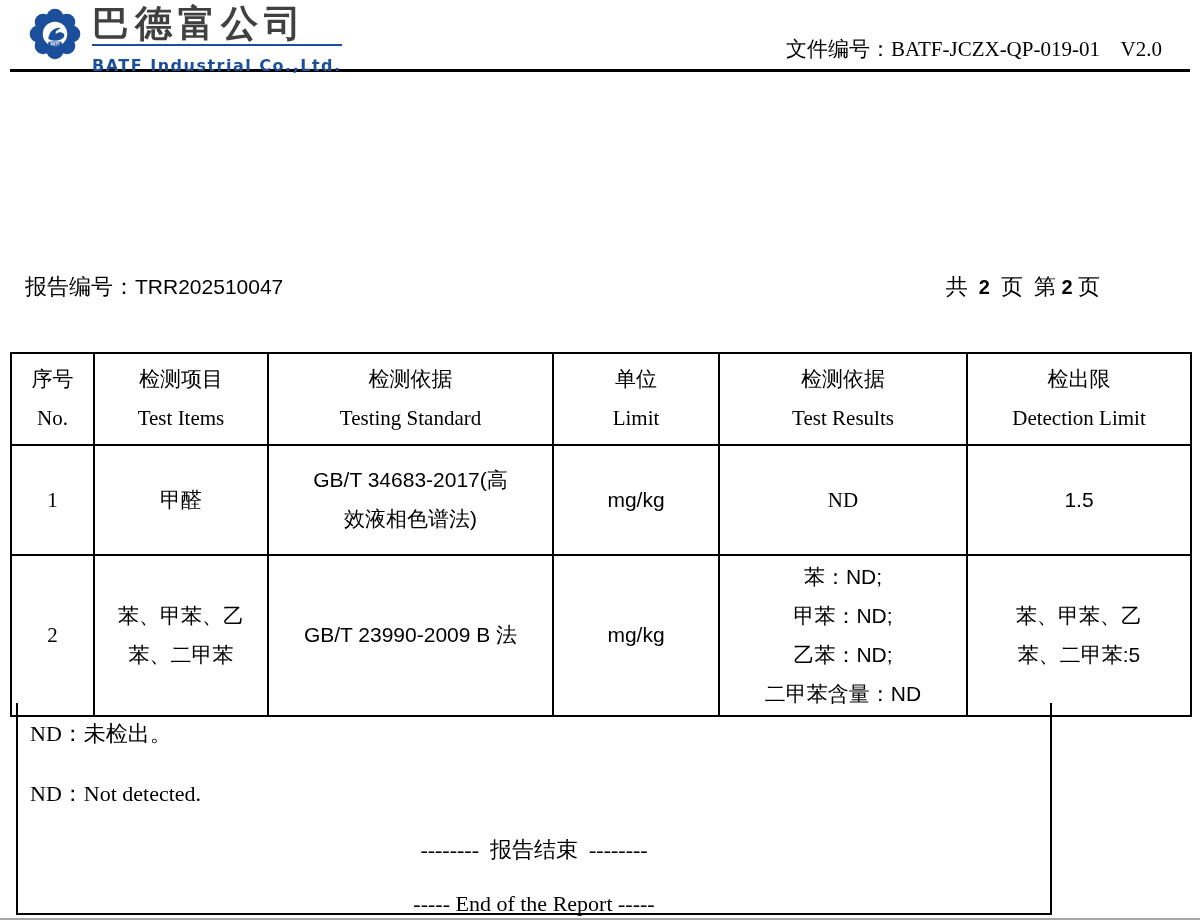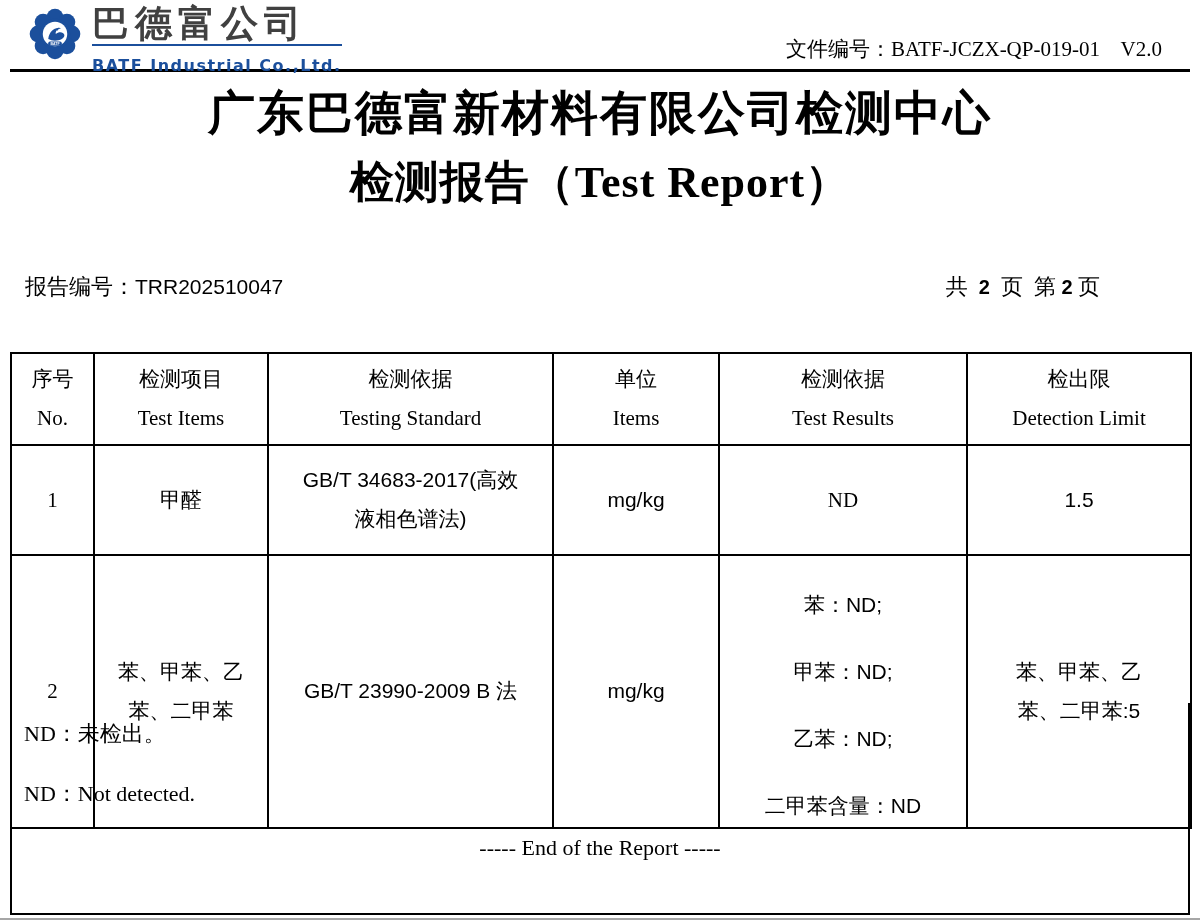--- a/index.html
+++ b/index.html
@@ -169,10 +169,6 @@
     <div class="doc-number"><span>文件编号：</span><span>BATF-JCZX-QP-019-01    V2.0</span></div>
   </div>
 
-  <div class="title-block">
-    <div class="title-line1">广东巴德富新材料有限公司检测中心</div>
-    <div class="title-line2">检测报告（Test Report）</div>
-  </div>
 
   <div class="meta">
     <div class="meta-row">

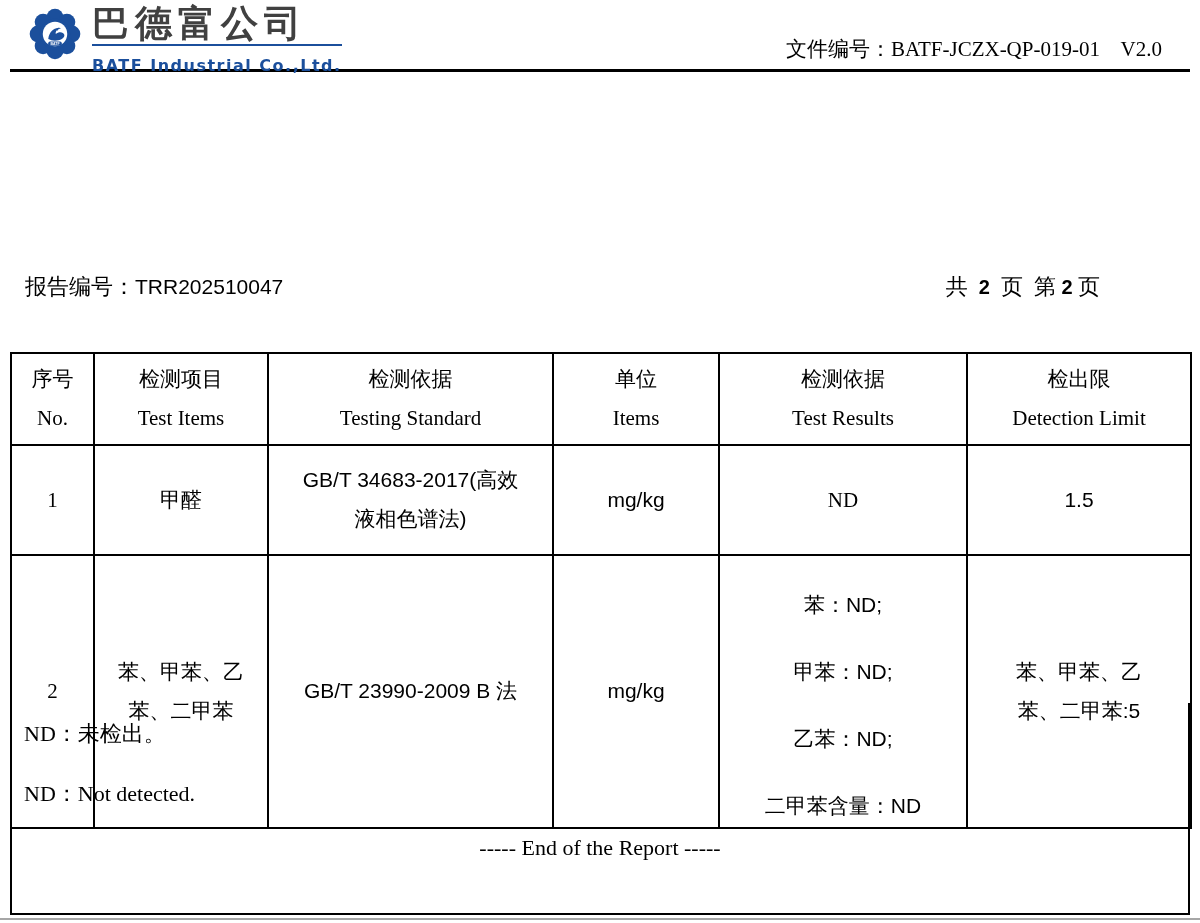--- a/index.html
+++ b/index.html
@@ -202,7 +202,7 @@
           </td>
       <td>
             <span class="hdr-zh">单位</span>
-            <span class="hdr-en">Items</span>
+            <span class="hdr-en">Limit</span>
           </td>
       <td>
             <span class="hdr-zh">检测依据</span>

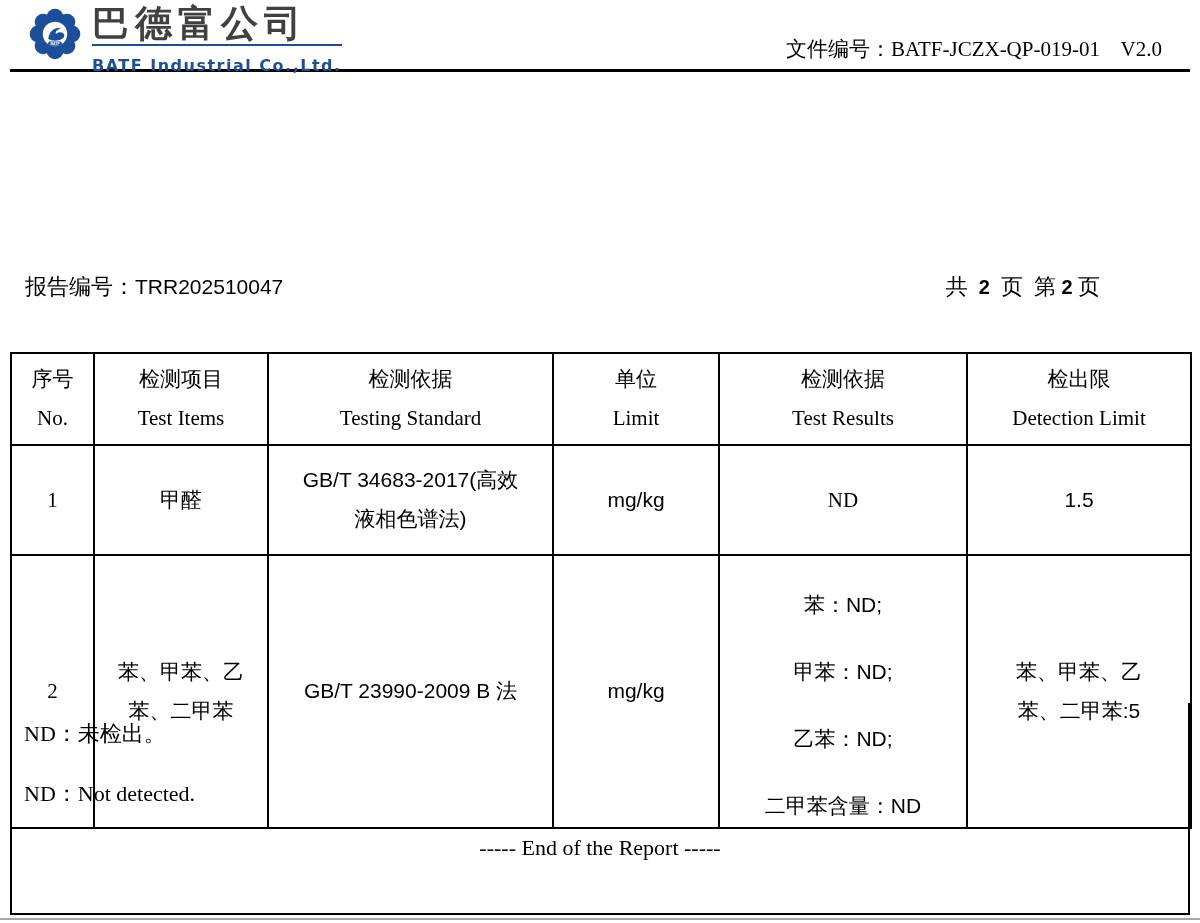--- a/index.html
+++ b/index.html
@@ -110,7 +110,7 @@
   .hdr-en { display: block; }
   .sans { font-family: "Liberation Sans", "DejaVu Sans", sans-serif; }
   .cell-item { padding: 0 18px !important; line-height: 1.9; }
-  .cell-standard { padding: 0 29px !important; line-height: 1.9; }
+  .cell-standard { padding: 0 40px !important; line-height: 1.9; }
   .cell-limit { padding: 0 31px !important; line-height: 1.9; }
   .results-line { display: block; line-height: 1.85; margin-top: 28px; }
   

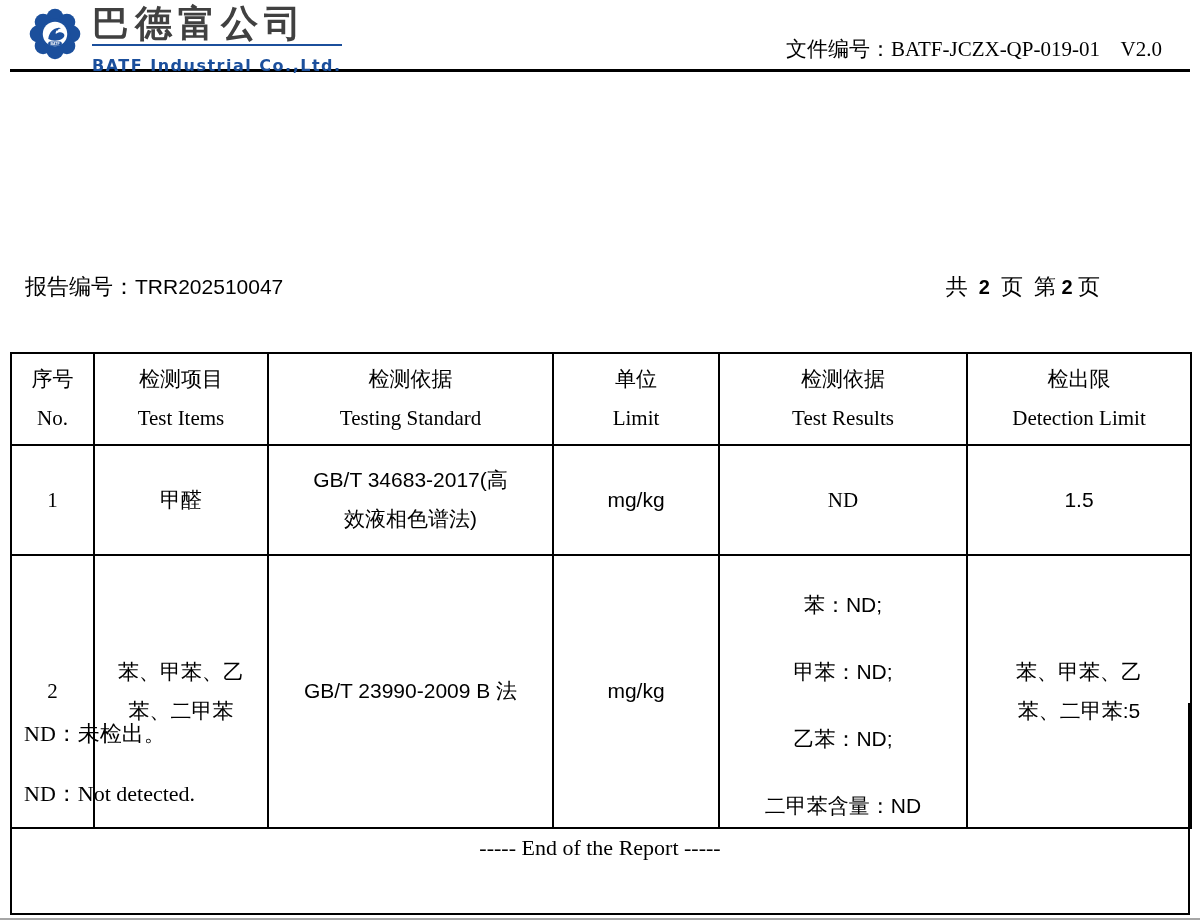--- a/index.html
+++ b/index.html
@@ -112,7 +112,7 @@
   .cell-item { padding: 0 18px !important; line-height: 1.9; }
   .cell-standard { padding: 0 40px !important; line-height: 1.9; }
   .cell-limit { padding: 0 31px !important; line-height: 1.9; }
-  .results-line { display: block; line-height: 1.85; margin-top: 28px; }
+  .results-line { display: block; line-height: 1.85; }
   
   .notes-box {
     position: absolute;

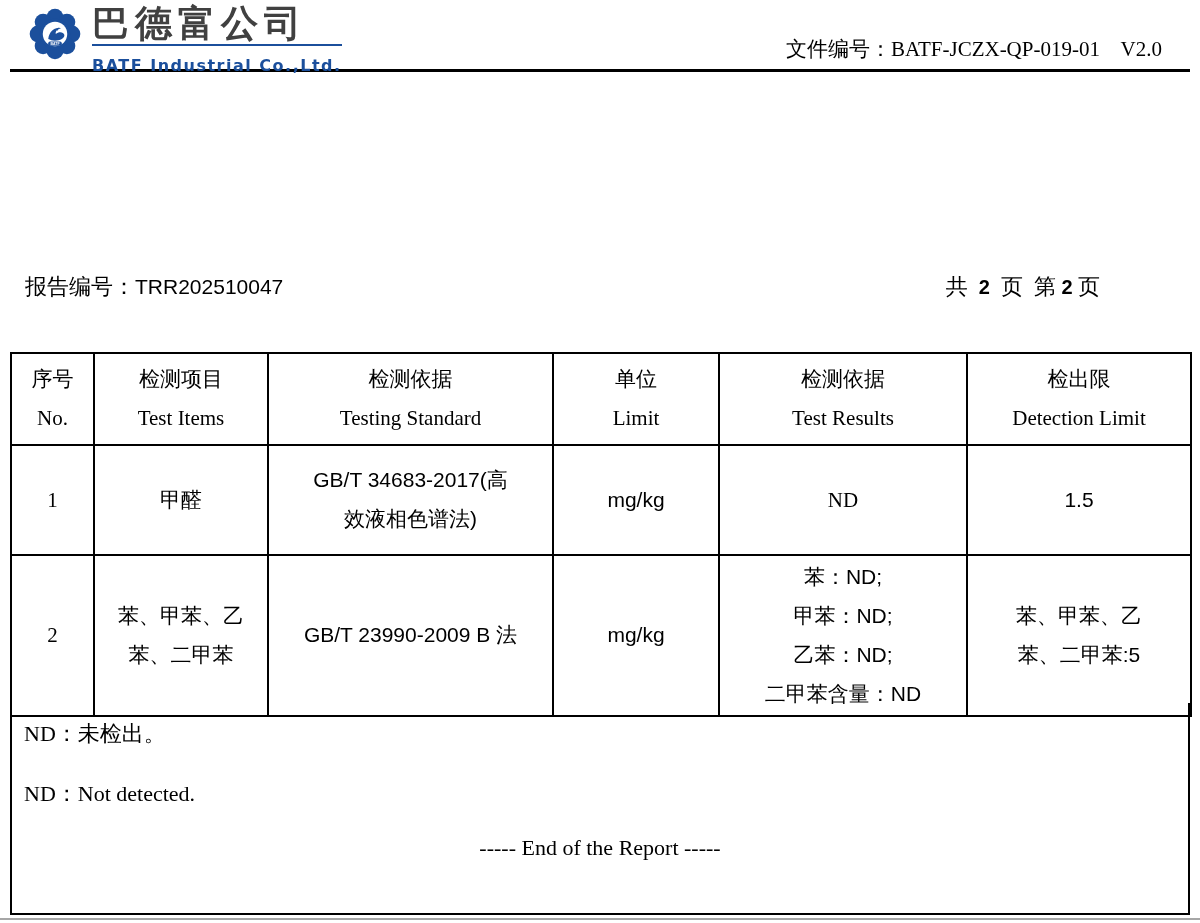--- a/index.html
+++ b/index.html
@@ -116,8 +116,8 @@
   
   .notes-box {
     position: absolute;
-    left: 10px; top: 703px;
-    width: 1180px;
+    left: 16px; top: 703px;
+    width: 1036px;
     height: 212px;
     border: 2px solid #000;
     border-top: none;

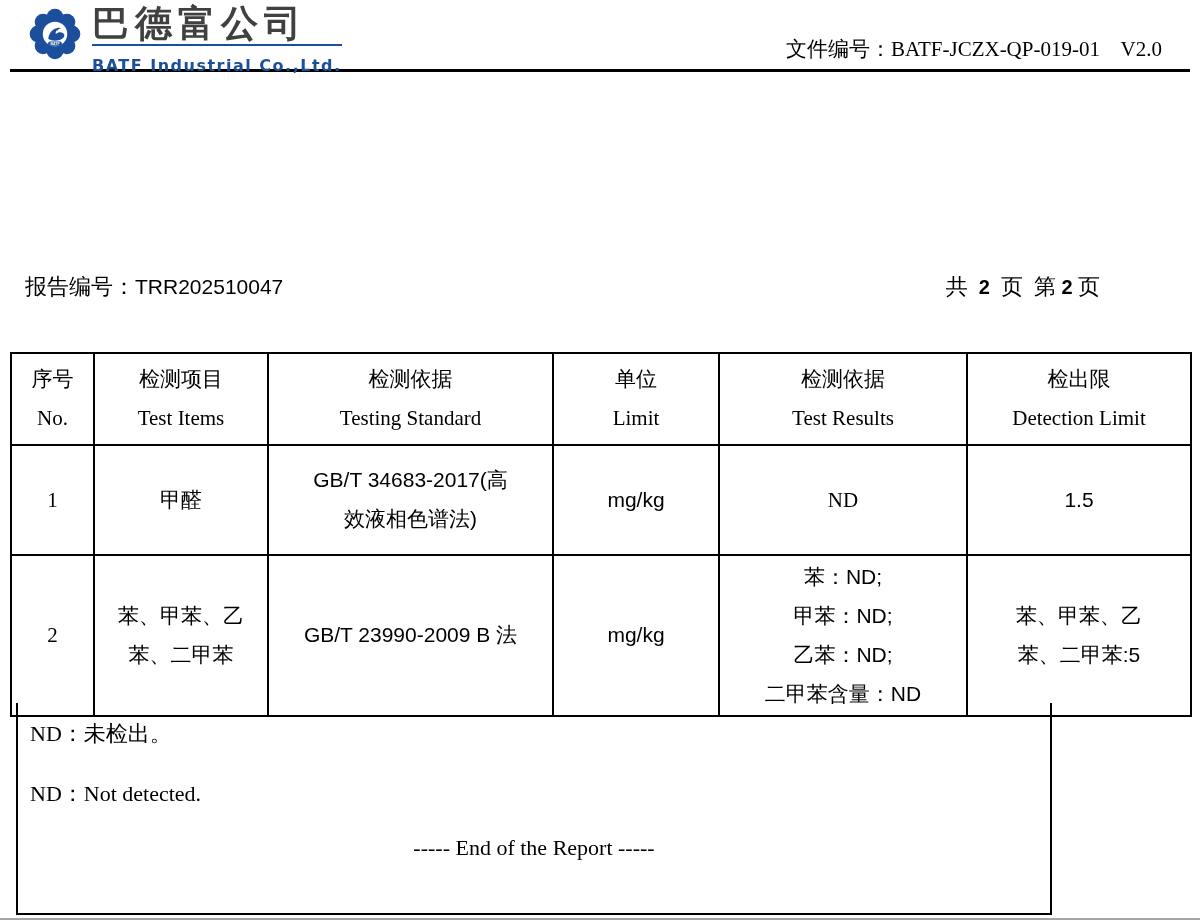--- a/index.html
+++ b/index.html
@@ -240,6 +240,7 @@
   <div class="notes-box">
     <div class="note-line first">ND：未检出。</div>
     <div class="note-line second">ND：Not detected.</div>
+    <div class="end-line zh">--------  报告结束  --------</div>
     <div class="end-line en">----- End of the Report -----</div>
   </div>
 

